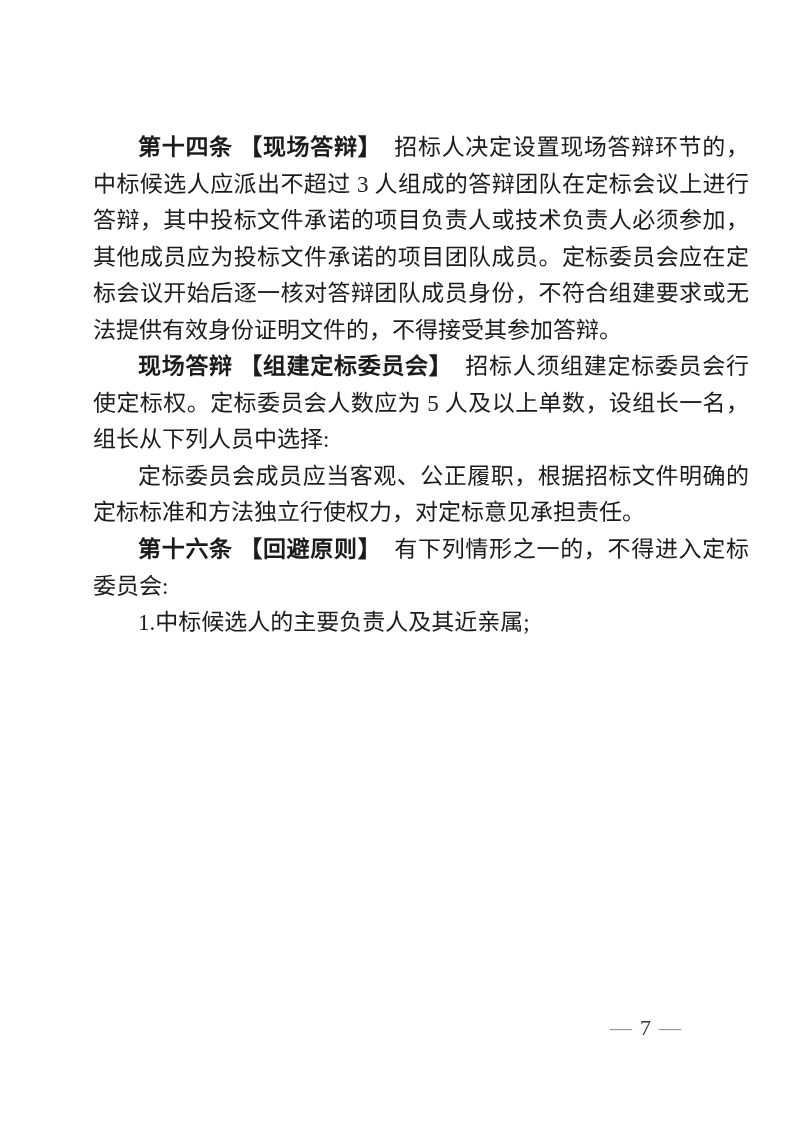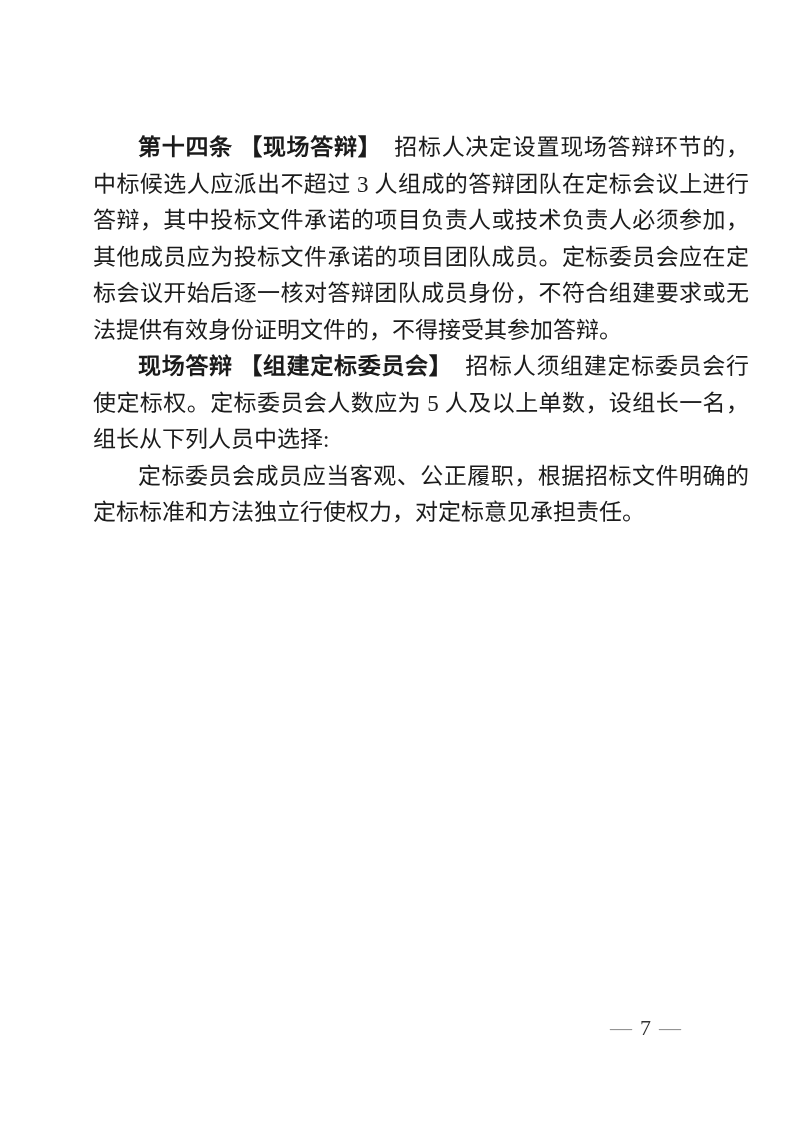--- a/index.html
+++ b/index.html
@@ -76,6 +76,7 @@
 
     <p class="para"><span>定标委员会成员应当客观、公正履职，根据招标文件明确的定标标准和方法独立行使权力，对定标意见承担责任。</span></p>
 
+    <p class="para"><span class="article-heading">第十六条 【回避原则】</span><span>  有下列情形之一的，不得进入定标委员会:</span></p>
 
 
 

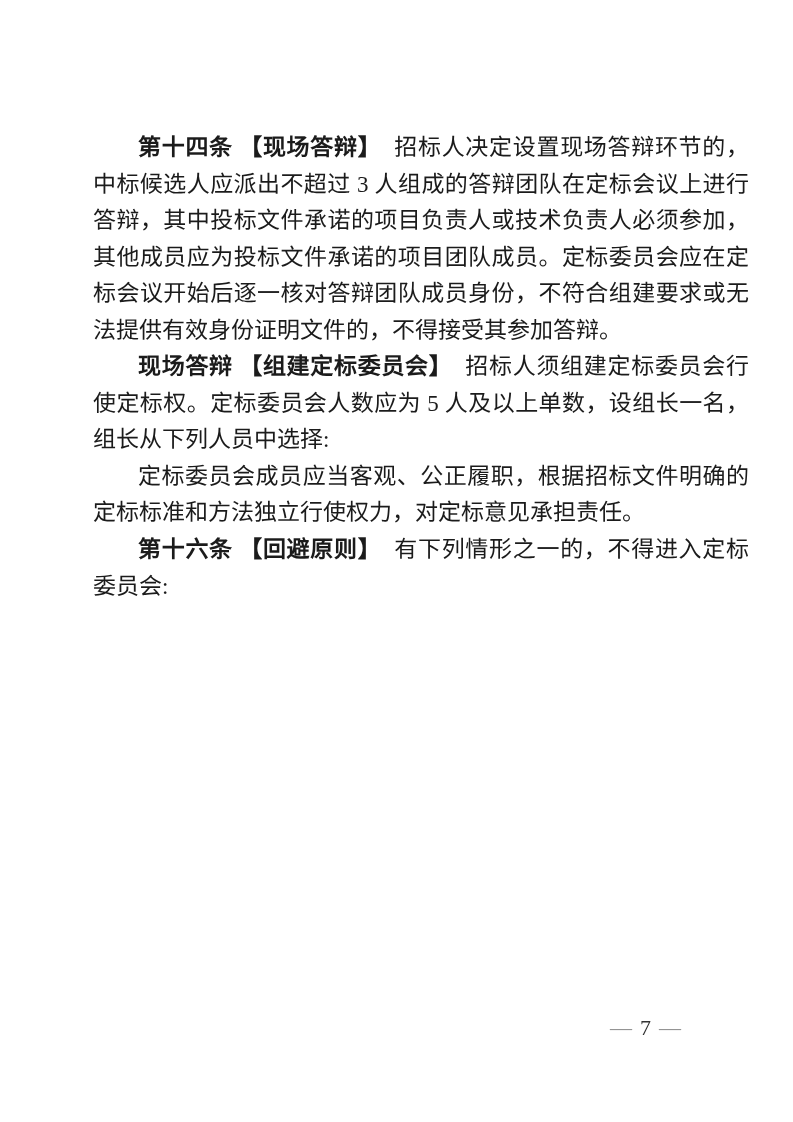--- a/index.html
+++ b/index.html
@@ -78,6 +78,7 @@
 
     <p class="para"><span class="article-heading">第十六条 【回避原则】</span><span>  有下列情形之一的，不得进入定标委员会:</span></p>
 
+    <p class="para"><span>1.中标候选人的主要负责人及其近亲属;</span></p>
 
 
   </div>

